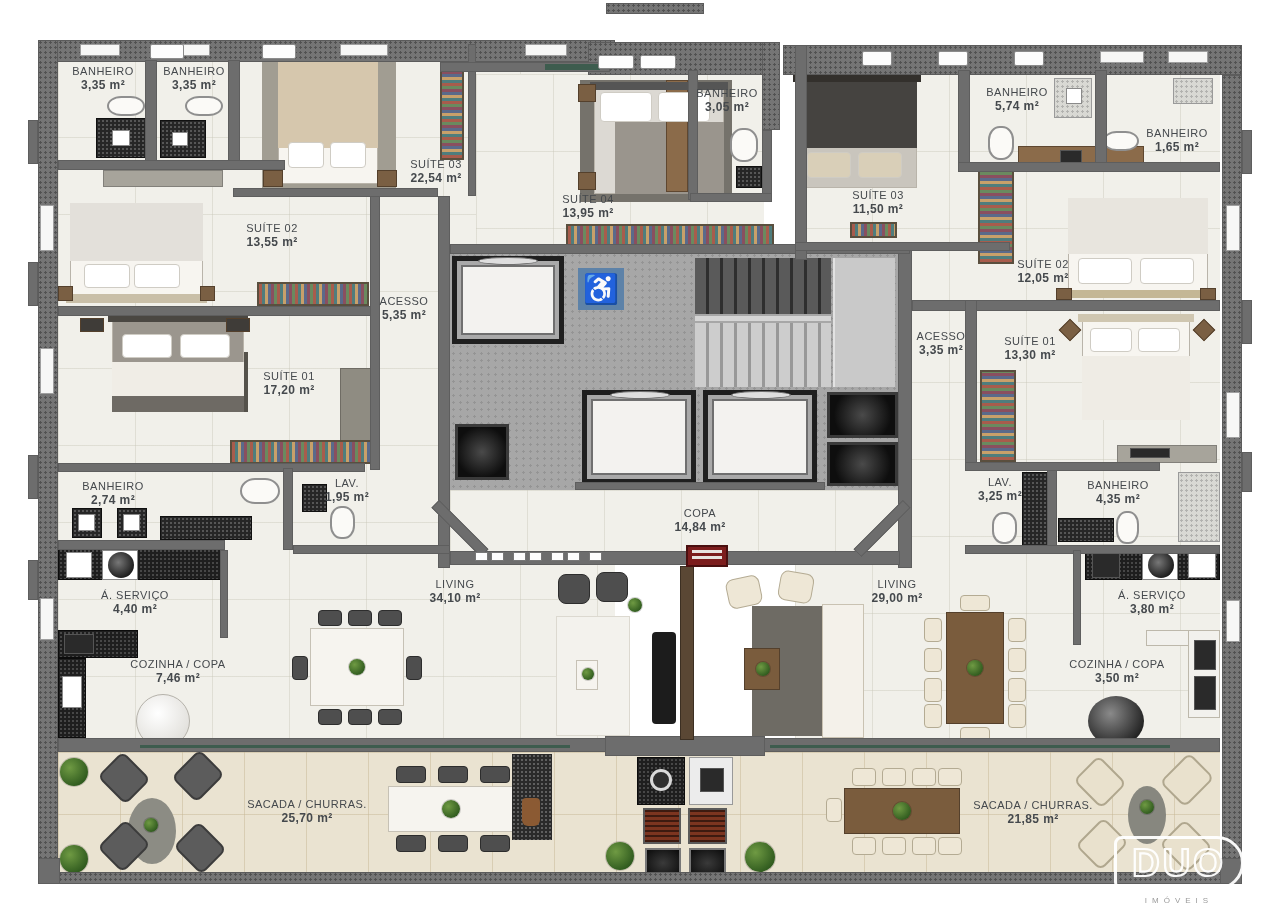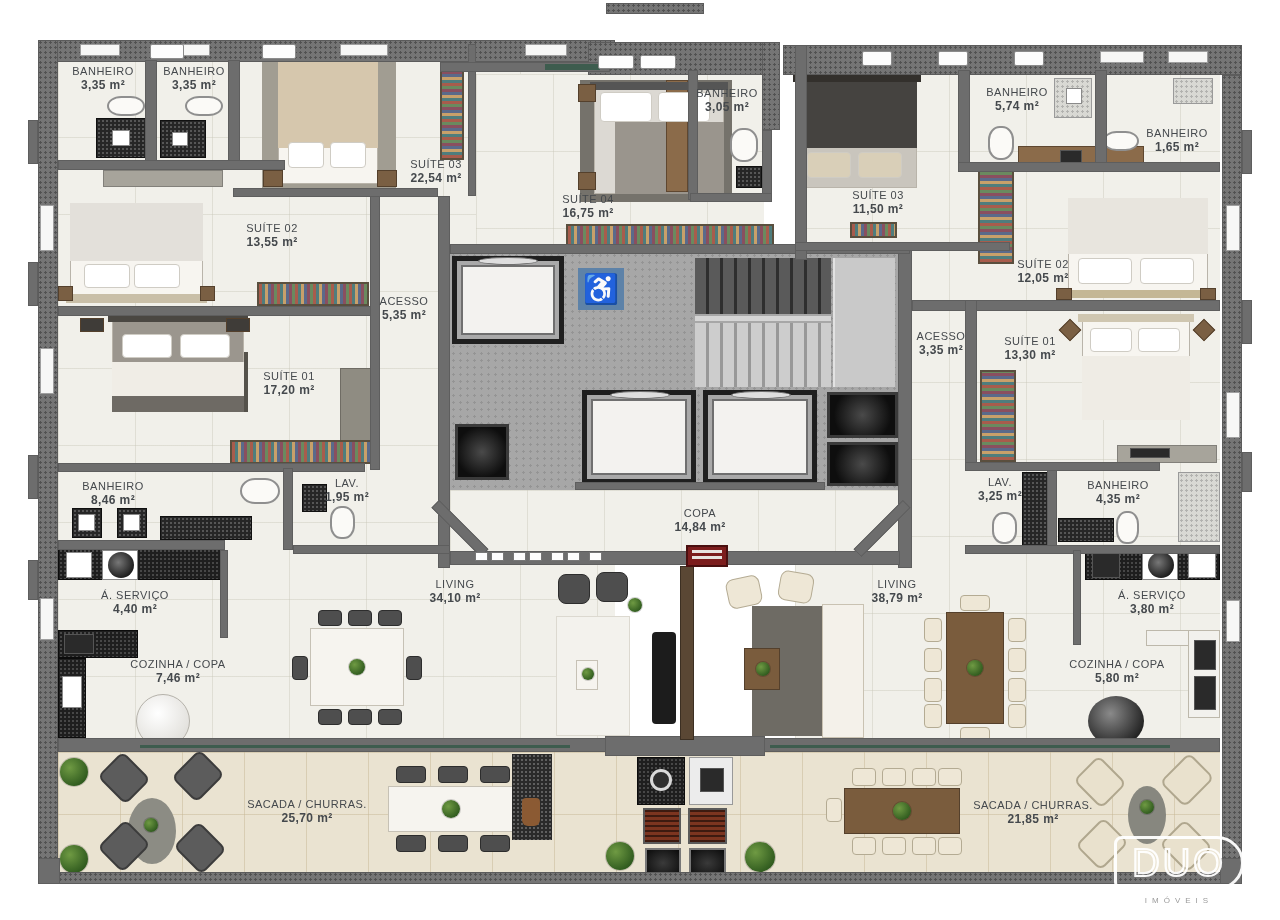--- a/index.html
+++ b/index.html
@@ -401,7 +401,7 @@
   <div class="a lbl" style="left:194px;top:79px"><span>BANHEIRO</span><b>3,35 m²</b></div>
   <div class="a lbl" style="left:436px;top:172px"><span>SUÍTE 03</span><b>22,54 m²</b></div>
   <div class="a lbl" style="left:272px;top:236px"><span>SUÍTE 02</span><b>13,55 m²</b></div>
-  <div class="a lbl" style="left:588px;top:207px"><span>SUÍTE 04</span><b>16,75 m²</b></div>
+  <div class="a lbl" style="left:588px;top:207px"><span>SUÍTE 04</span><b>13,95 m²</b></div>
   <div class="a lbl" style="left:727px;top:101px"><span>BANHEIRO</span><b>3,05 m²</b></div>
   <div class="a lbl" style="left:878px;top:203px"><span>SUÍTE 03</span><b>11,50 m²</b></div>
   <div class="a lbl" style="left:1017px;top:100px"><span>BANHEIRO</span><b>5,74 m²</b></div>

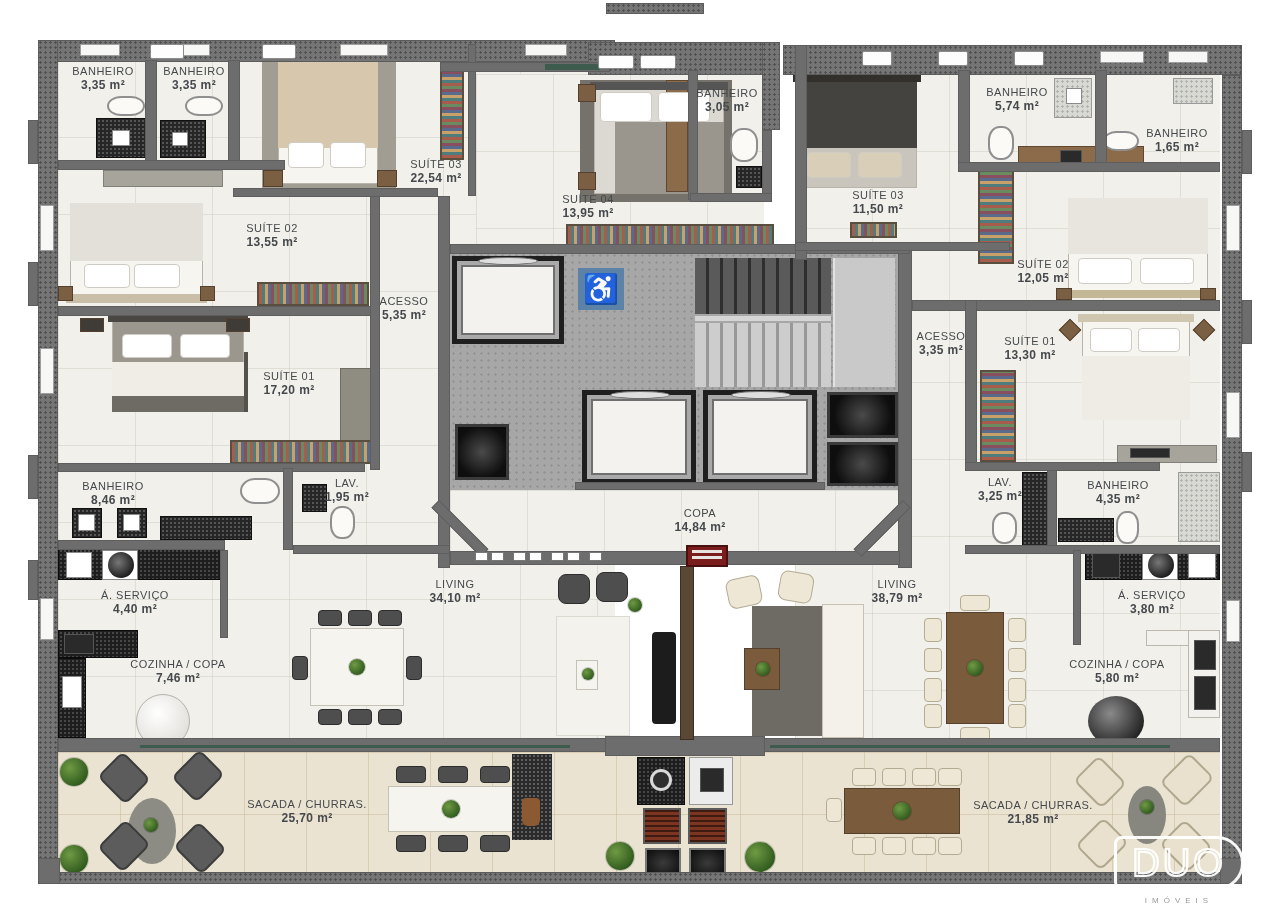--- a/index.html
+++ b/index.html
@@ -411,7 +411,7 @@
   <div class="a lbl" style="left:941px;top:344px"><span>ACESSO</span><b>3,35 m²</b></div>
   <div class="a lbl" style="left:289px;top:384px"><span>SUÍTE 01</span><b>17,20 m²</b></div>
   <div class="a lbl" style="left:1030px;top:349px"><span>SUÍTE 01</span><b>13,30 m²</b></div>
-  <div class="a lbl" style="left:113px;top:494px"><span>BANHEIRO</span><b>8,46 m²</b></div>
+  <div class="a lbl" style="left:113px;top:494px"><span>BANHEIRO</span><b>2,74 m²</b></div>
   <div class="a lbl" style="left:347px;top:491px"><span>LAV.</span><b>1,95 m²</b></div>
   <div class="a lbl" style="left:1000px;top:490px"><span>LAV.</span><b>3,25 m²</b></div>
   <div class="a lbl" style="left:1118px;top:493px"><span>BANHEIRO</span><b>4,35 m²</b></div>

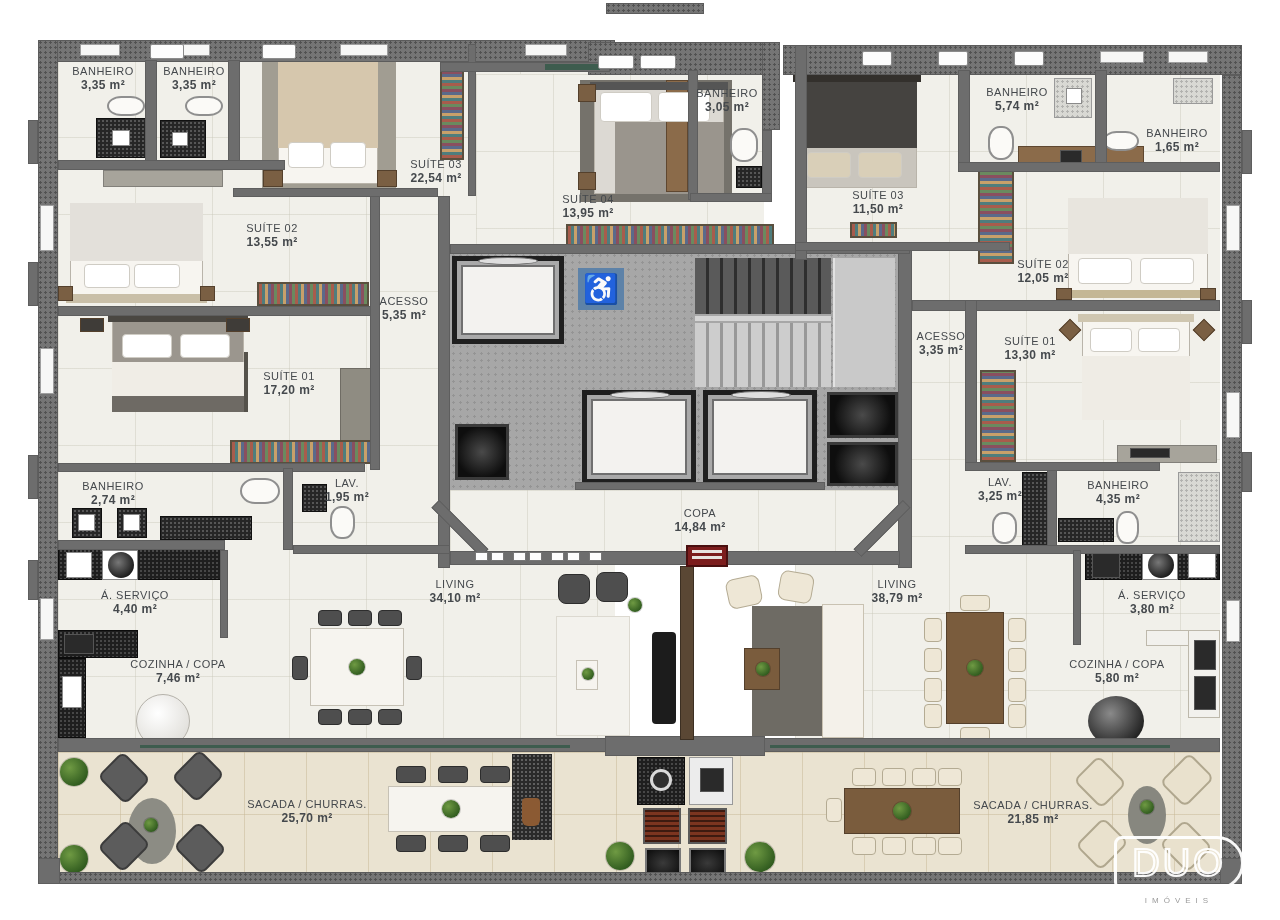--- a/index.html
+++ b/index.html
@@ -419,7 +419,7 @@
   <div class="a lbl" style="left:135px;top:603px"><span>Á. SERVIÇO</span><b>4,40 m²</b></div>
   <div class="a lbl" style="left:1152px;top:603px"><span>Á. SERVIÇO</span><b>3,80 m²</b></div>
   <div class="a lbl" style="left:455px;top:592px"><span>LIVING</span><b>34,10 m²</b></div>
-  <div class="a lbl" style="left:897px;top:592px"><span>LIVING</span><b>38,79 m²</b></div>
+  <div class="a lbl" style="left:897px;top:592px"><span>LIVING</span><b>29,00 m²</b></div>
   <div class="a lbl" style="left:178px;top:672px"><span>COZINHA / COPA</span><b>7,46 m²</b></div>
   <div class="a lbl" style="left:1117px;top:672px"><span>COZINHA / COPA</span><b>5,80 m²</b></div>
   <div class="a lbl" style="left:307px;top:812px"><span>SACADA / CHURRAS.</span><b>25,70 m²</b></div>

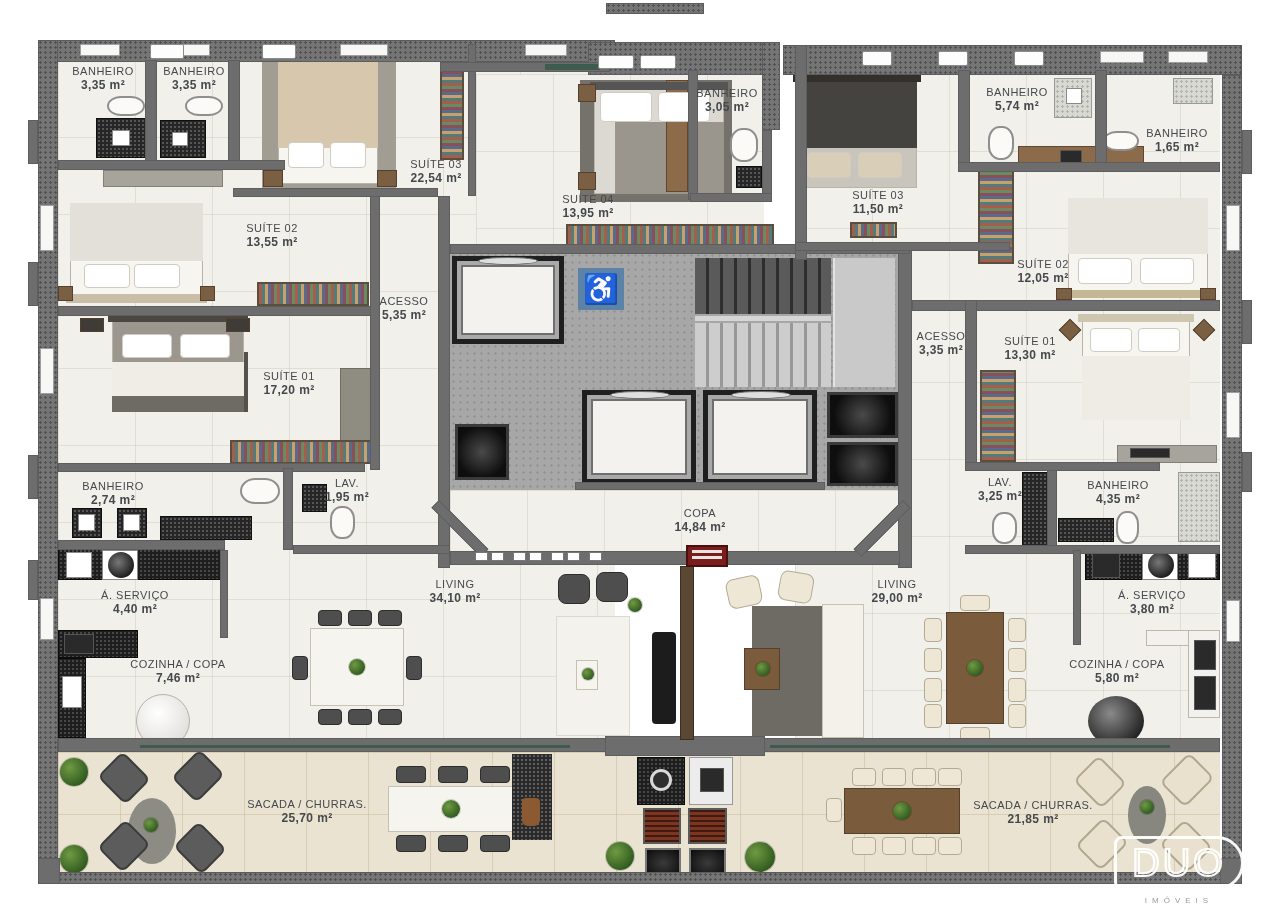--- a/index.html
+++ b/index.html
@@ -421,7 +421,7 @@
   <div class="a lbl" style="left:455px;top:592px"><span>LIVING</span><b>34,10 m²</b></div>
   <div class="a lbl" style="left:897px;top:592px"><span>LIVING</span><b>29,00 m²</b></div>
   <div class="a lbl" style="left:178px;top:672px"><span>COZINHA / COPA</span><b>7,46 m²</b></div>
-  <div class="a lbl" style="left:1117px;top:672px"><span>COZINHA / COPA</span><b>5,80 m²</b></div>
+  <div class="a lbl" style="left:1117px;top:672px"><span>COZINHA / COPA</span><b>3,50 m²</b></div>
   <div class="a lbl" style="left:307px;top:812px"><span>SACADA / CHURRAS.</span><b>25,70 m²</b></div>
   <div class="a lbl" style="left:1033px;top:813px"><span>SACADA / CHURRAS.</span><b>21,85 m²</b></div>
 

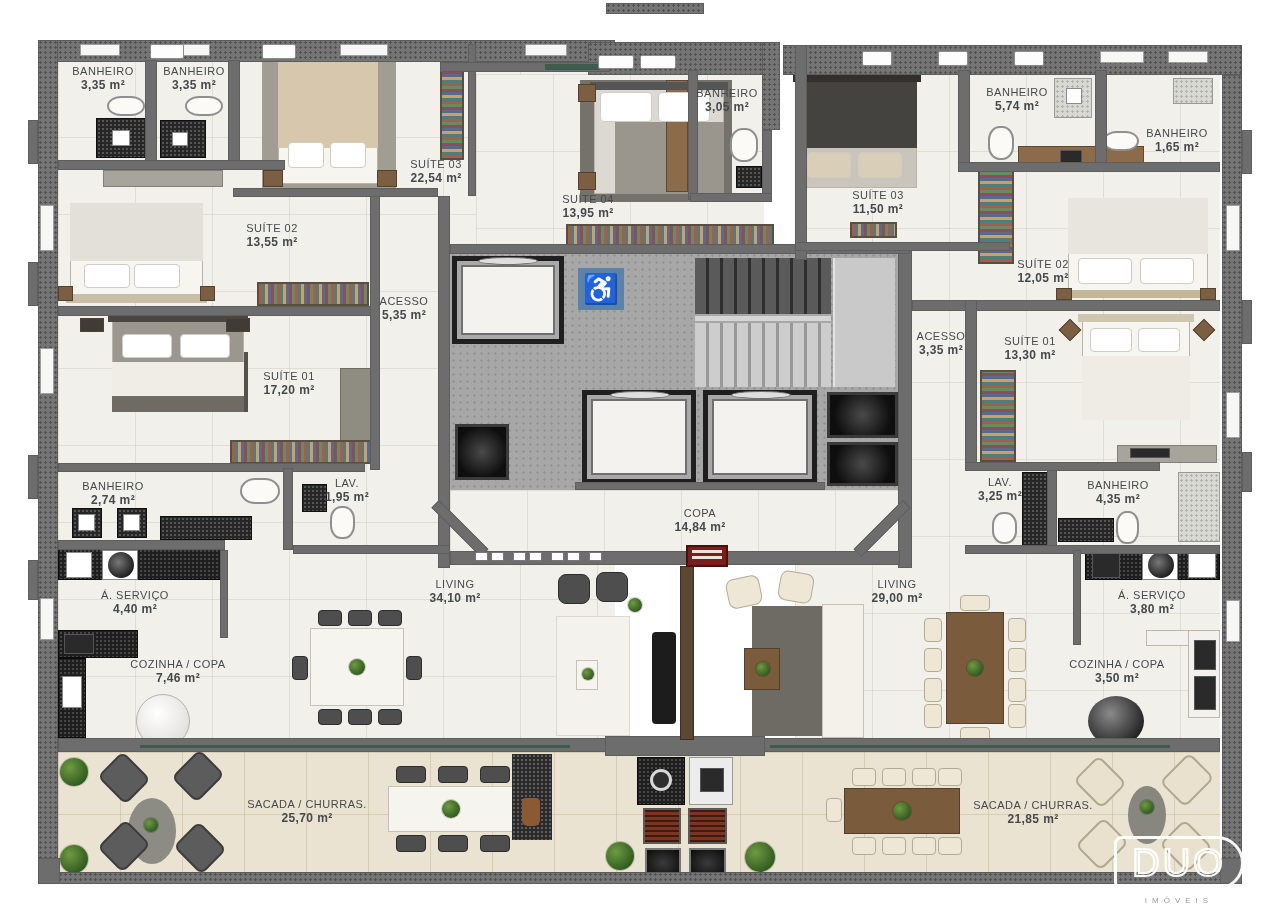--- a/index.html
+++ b/index.html
@@ -69,7 +69,7 @@
   .oval{border-radius:50%;background:#8c8c84;z-index:9}
   
   .logo{left:1114px;top:836px;width:130px;height:54px;border:3px solid rgba(255,255,255,.95);border-radius:8px 28px 28px 8px;z-index:60;display:flex;align-items:center;justify-content:center}
-  .logo span{font-size:38px;font-weight:400;letter-spacing:3px;color:transparent;-webkit-text-stroke:2.2px rgba(255,255,255,.95);line-height:1}
+  .logo span{font-size:38px;font-weight:700;letter-spacing:3px;color:transparent;-webkit-text-stroke:2.2px rgba(255,255,255,.95);line-height:1}
   .tagline{left:1104px;top:896px;width:150px;text-align:center;font-size:8px;letter-spacing:5px;color:#9b9b9b;z-index:60}
 </style>
 </head>

